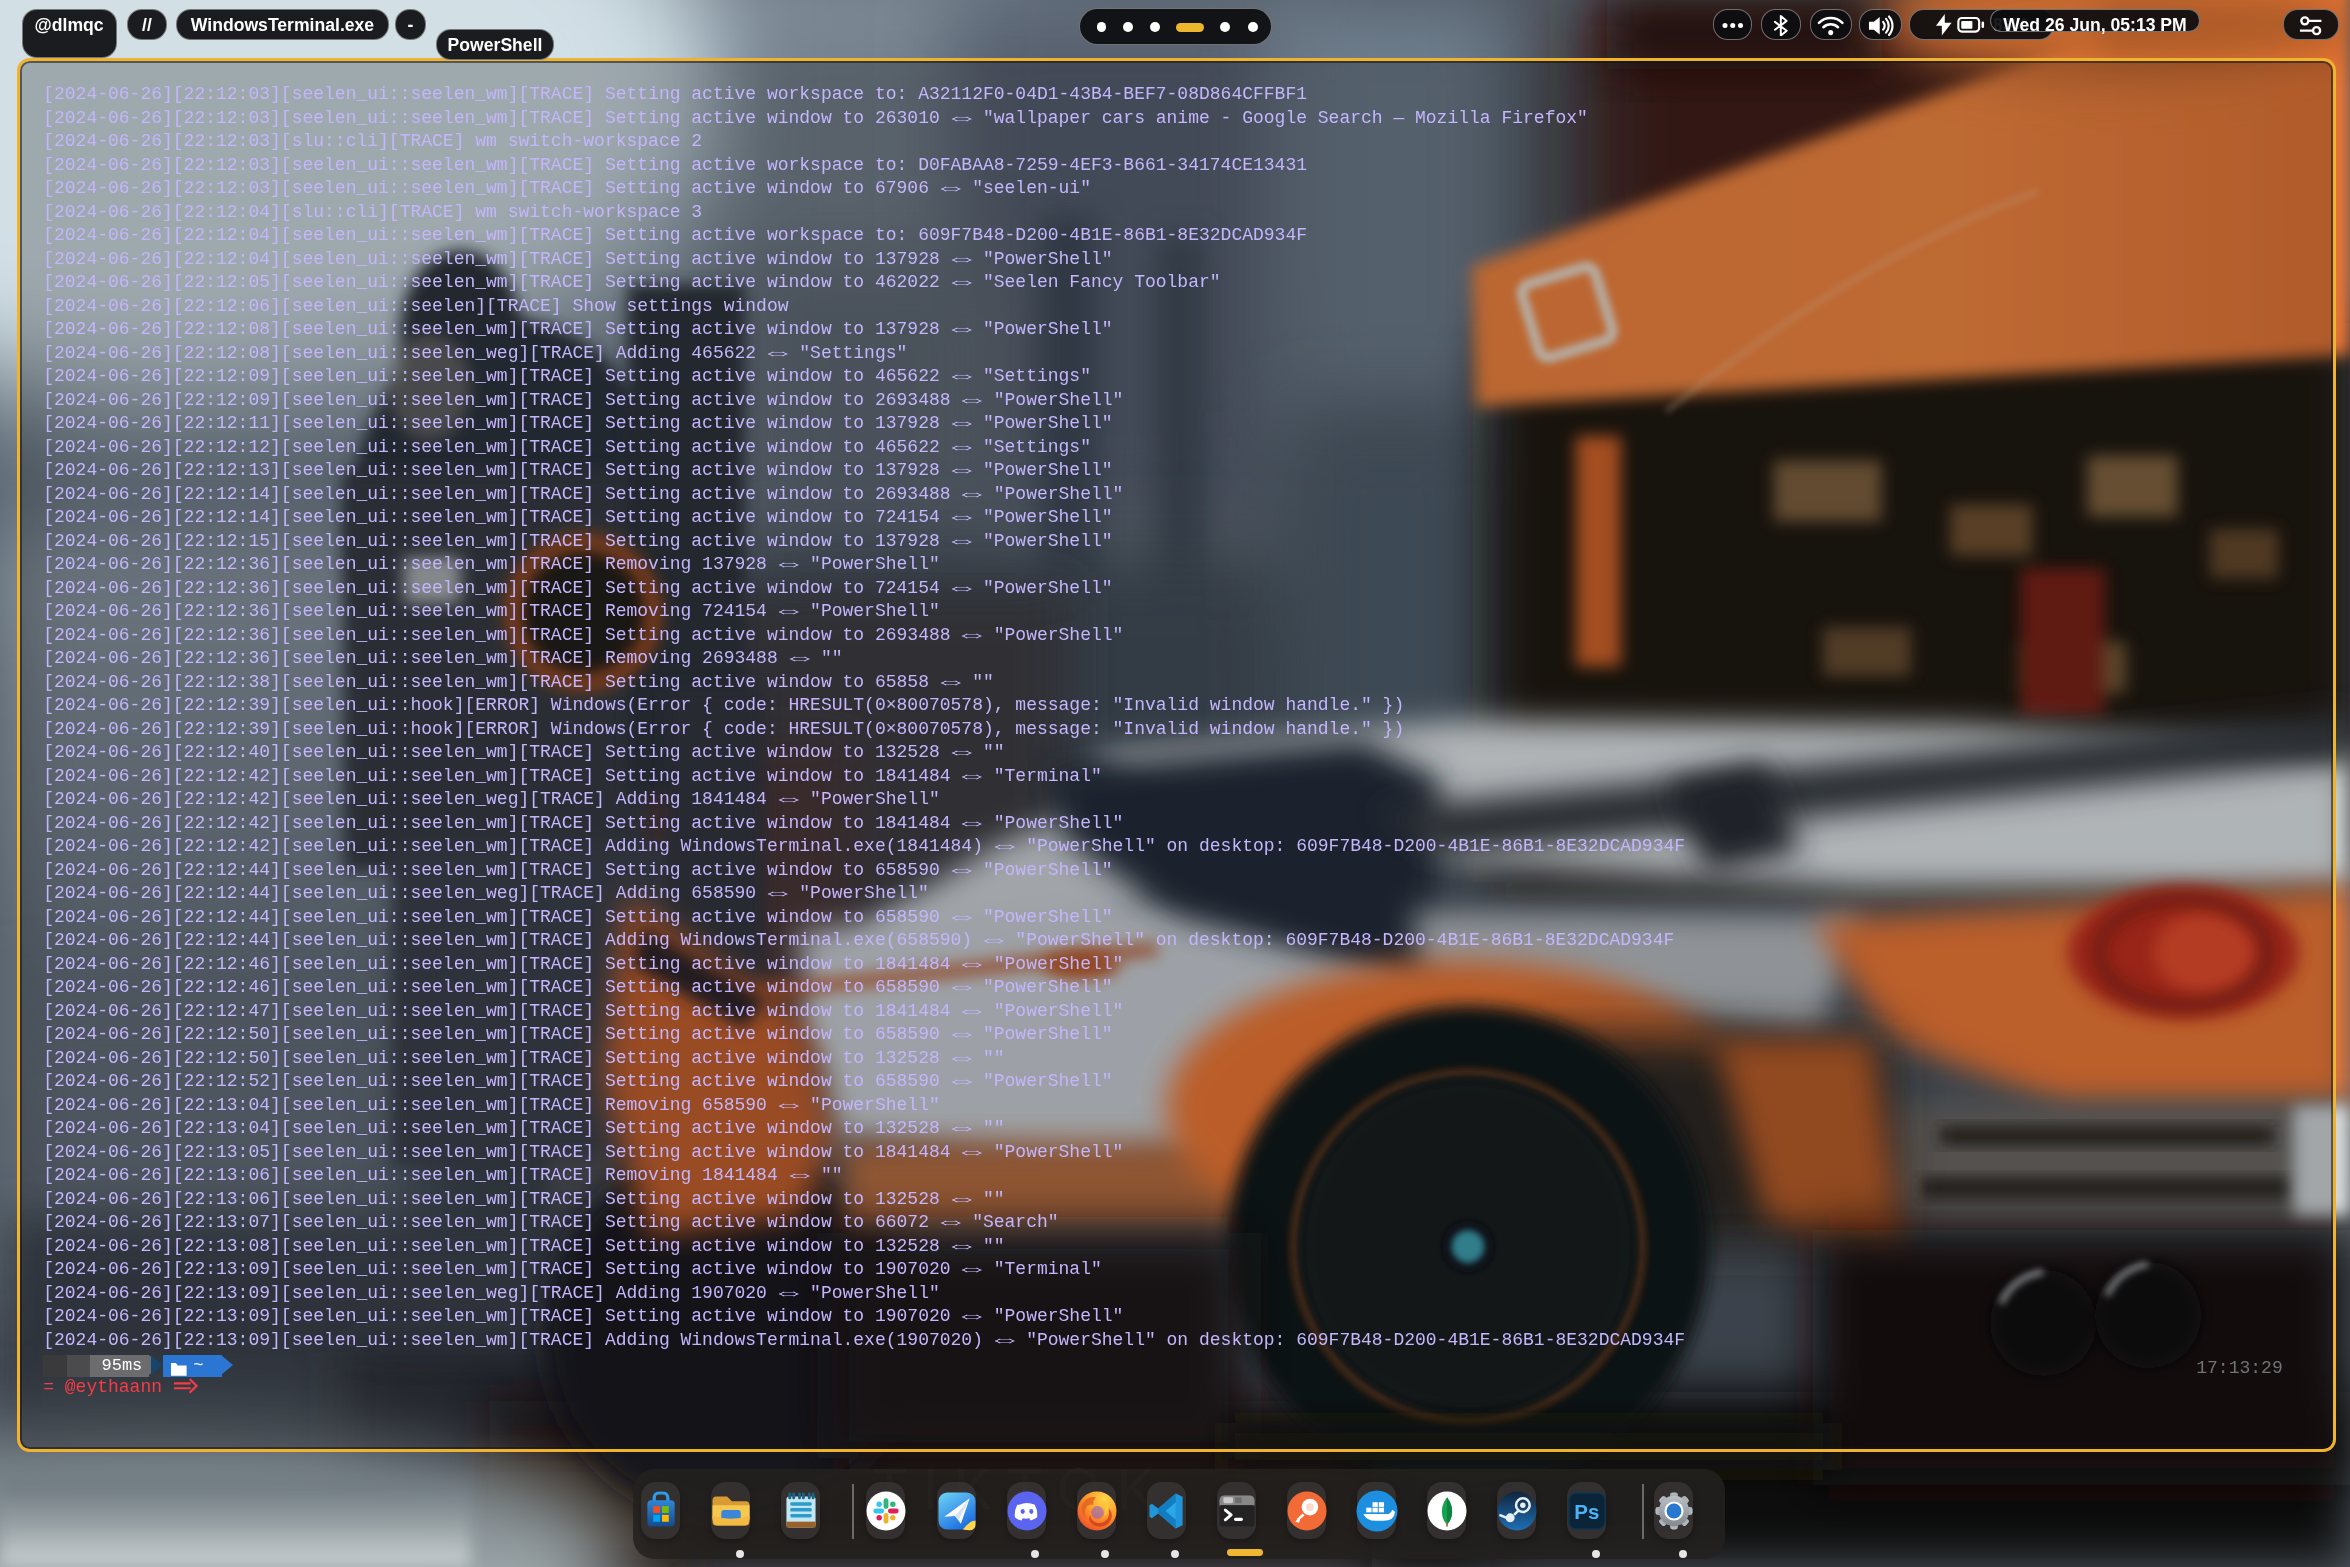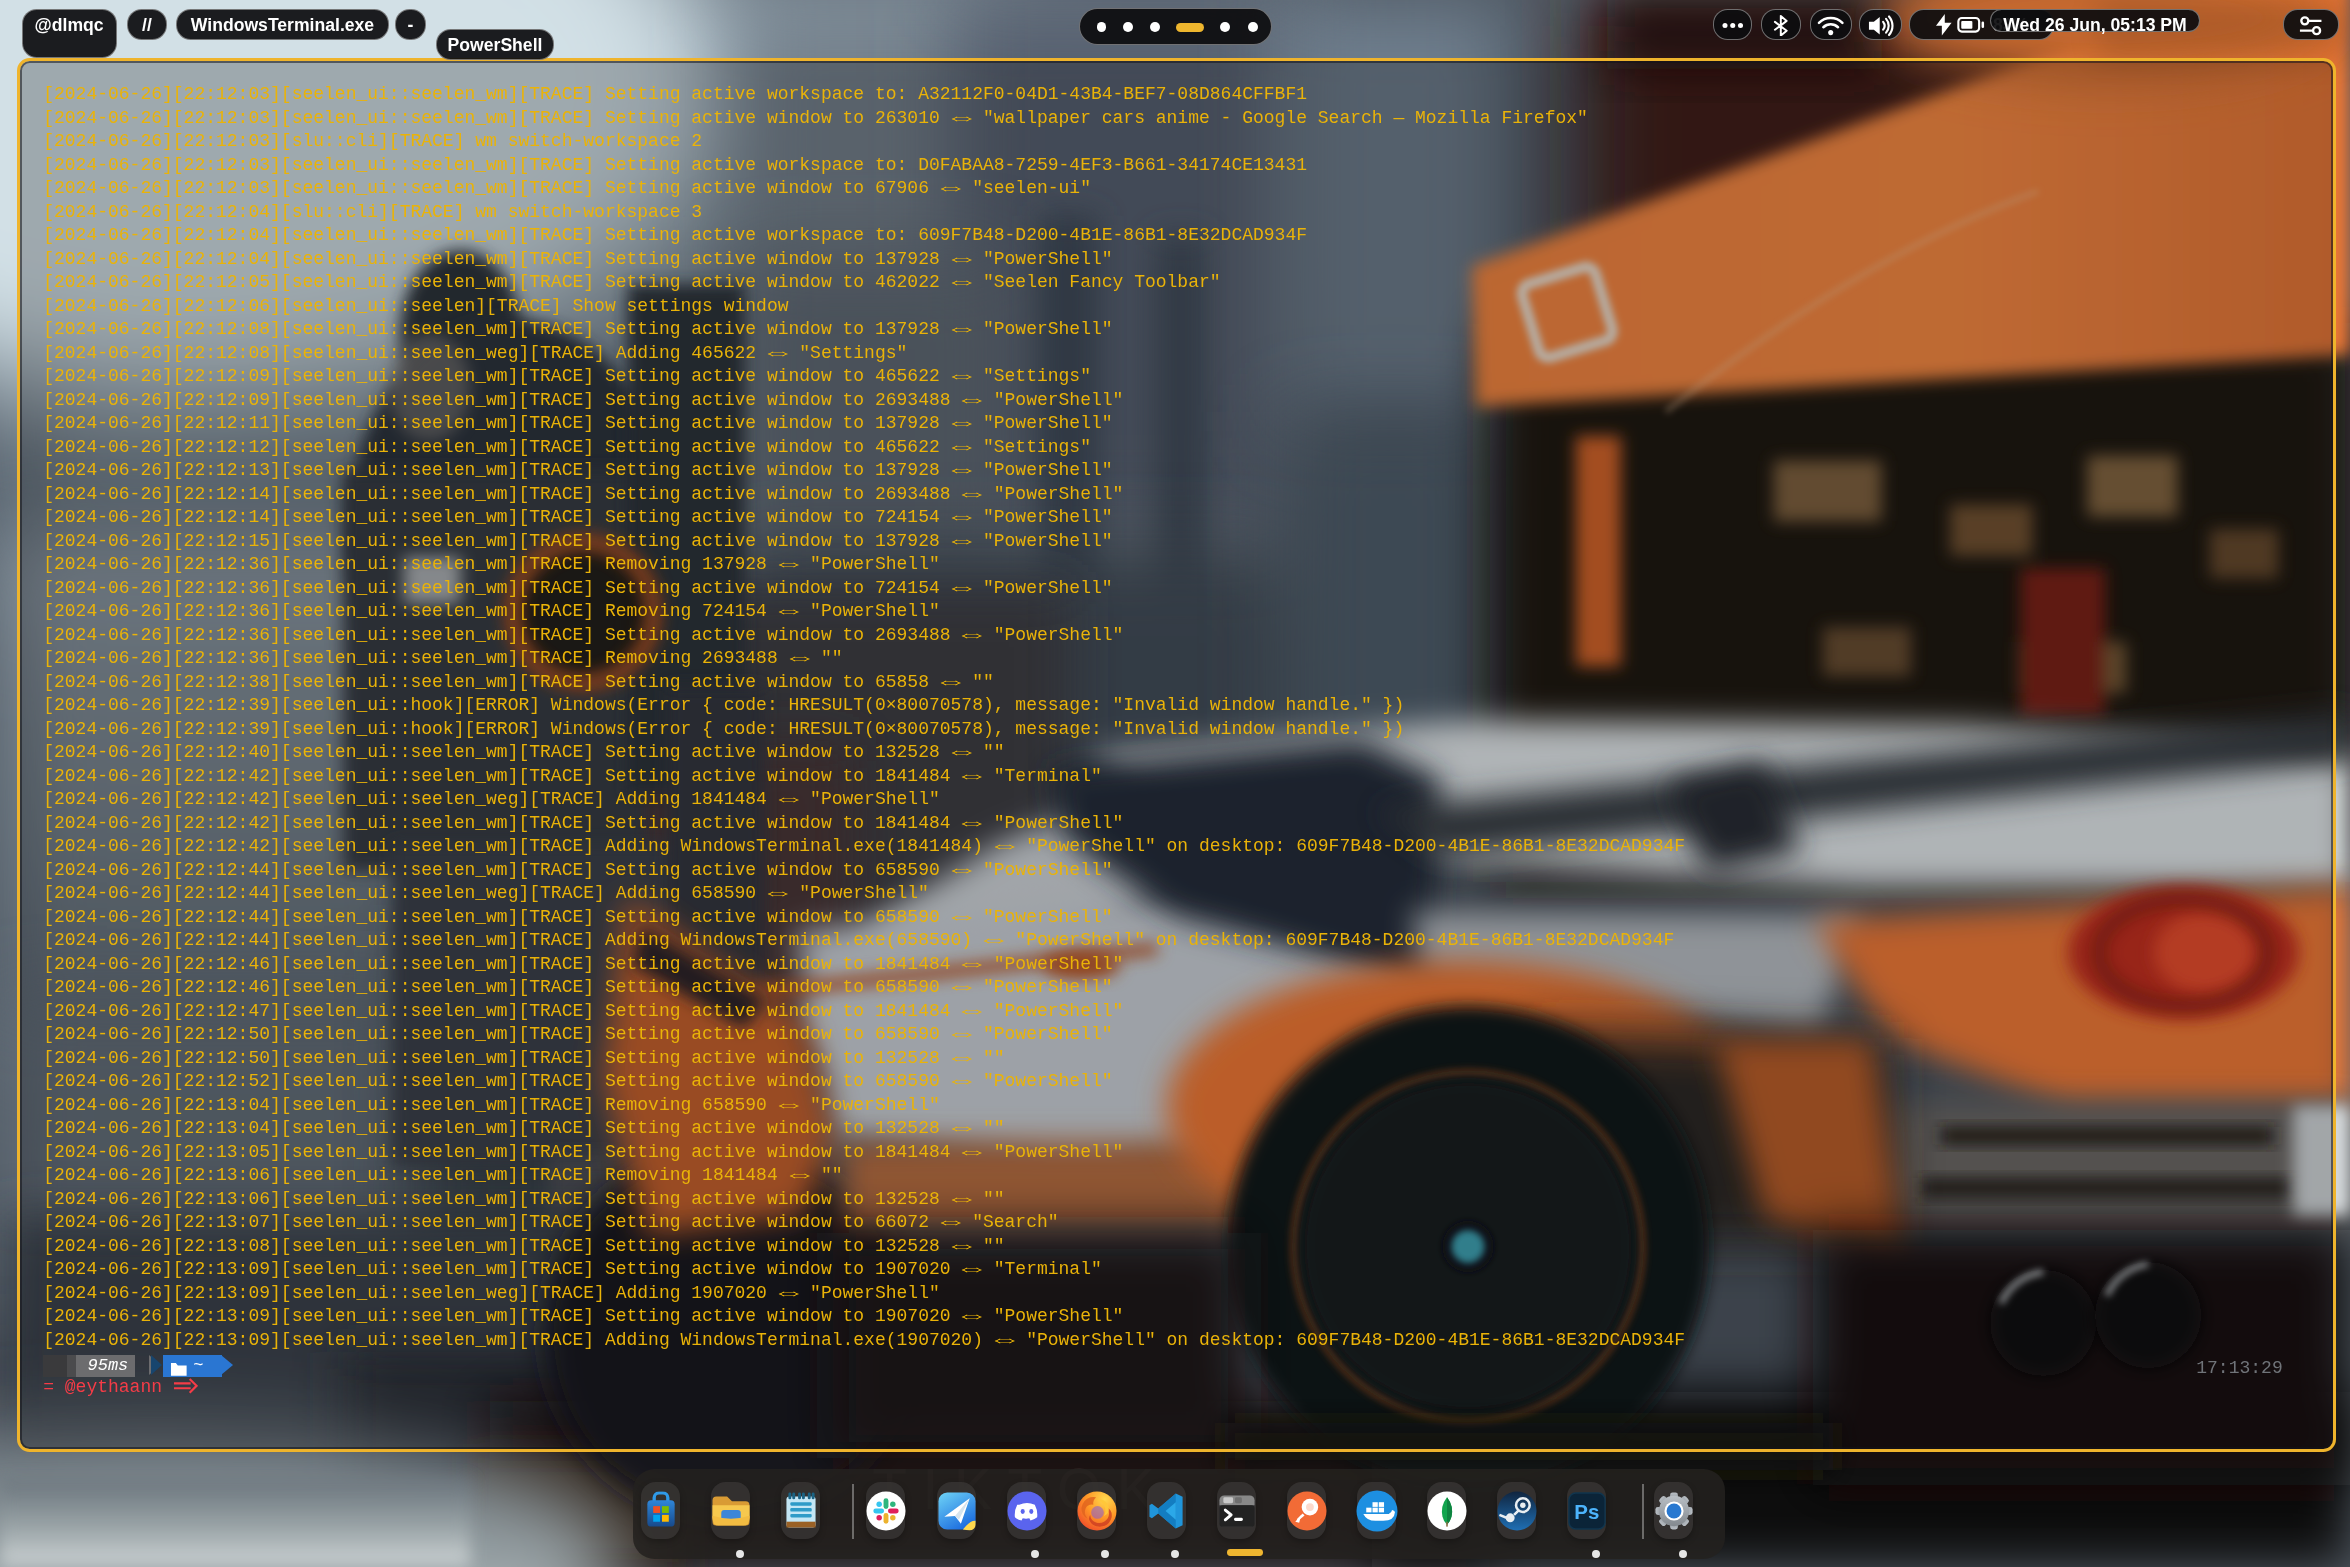--- a/index.html
+++ b/index.html
@@ -5,7 +5,7 @@
 #stage{position:absolute;inset:0;width:2350px;height:1567px;overflow:hidden;}
 #wall{position:absolute;left:0;top:0;width:2350px;height:1567px;}
 #term{position:absolute;left:16.7px;top:58px;width:2313px;height:1388px;border:3.9px solid #efb42c;border-radius:12.7px;background:rgba(10,11,14,0.26);box-shadow:inset 0 0 0 2px rgba(20,20,25,0.55);}
-#log{position:absolute;left:23.5px;top:22px;margin:0;font-family:"Liberation Mono",monospace;font-size:18px;line-height:23.5px;color:#eab308;white-space:pre;}
+#log{position:absolute;left:23.5px;top:22px;margin:0;font-family:"Liberation Mono",monospace;font-size:18px;line-height:23.5px;color:#c4b5fd;white-space:pre;}
 .la{display:inline-block;width:2ch;transform:scaleX(1.85);text-align:center;}
 #ptime{position:absolute;right:50px;top:1297px;font-family:"Liberation Mono",monospace;font-size:18px;color:#707479;}
 #pline2{position:absolute;left:23.5px;top:1316px;font-family:"Liberation Mono",monospace;font-size:18px;color:#f53c47;}

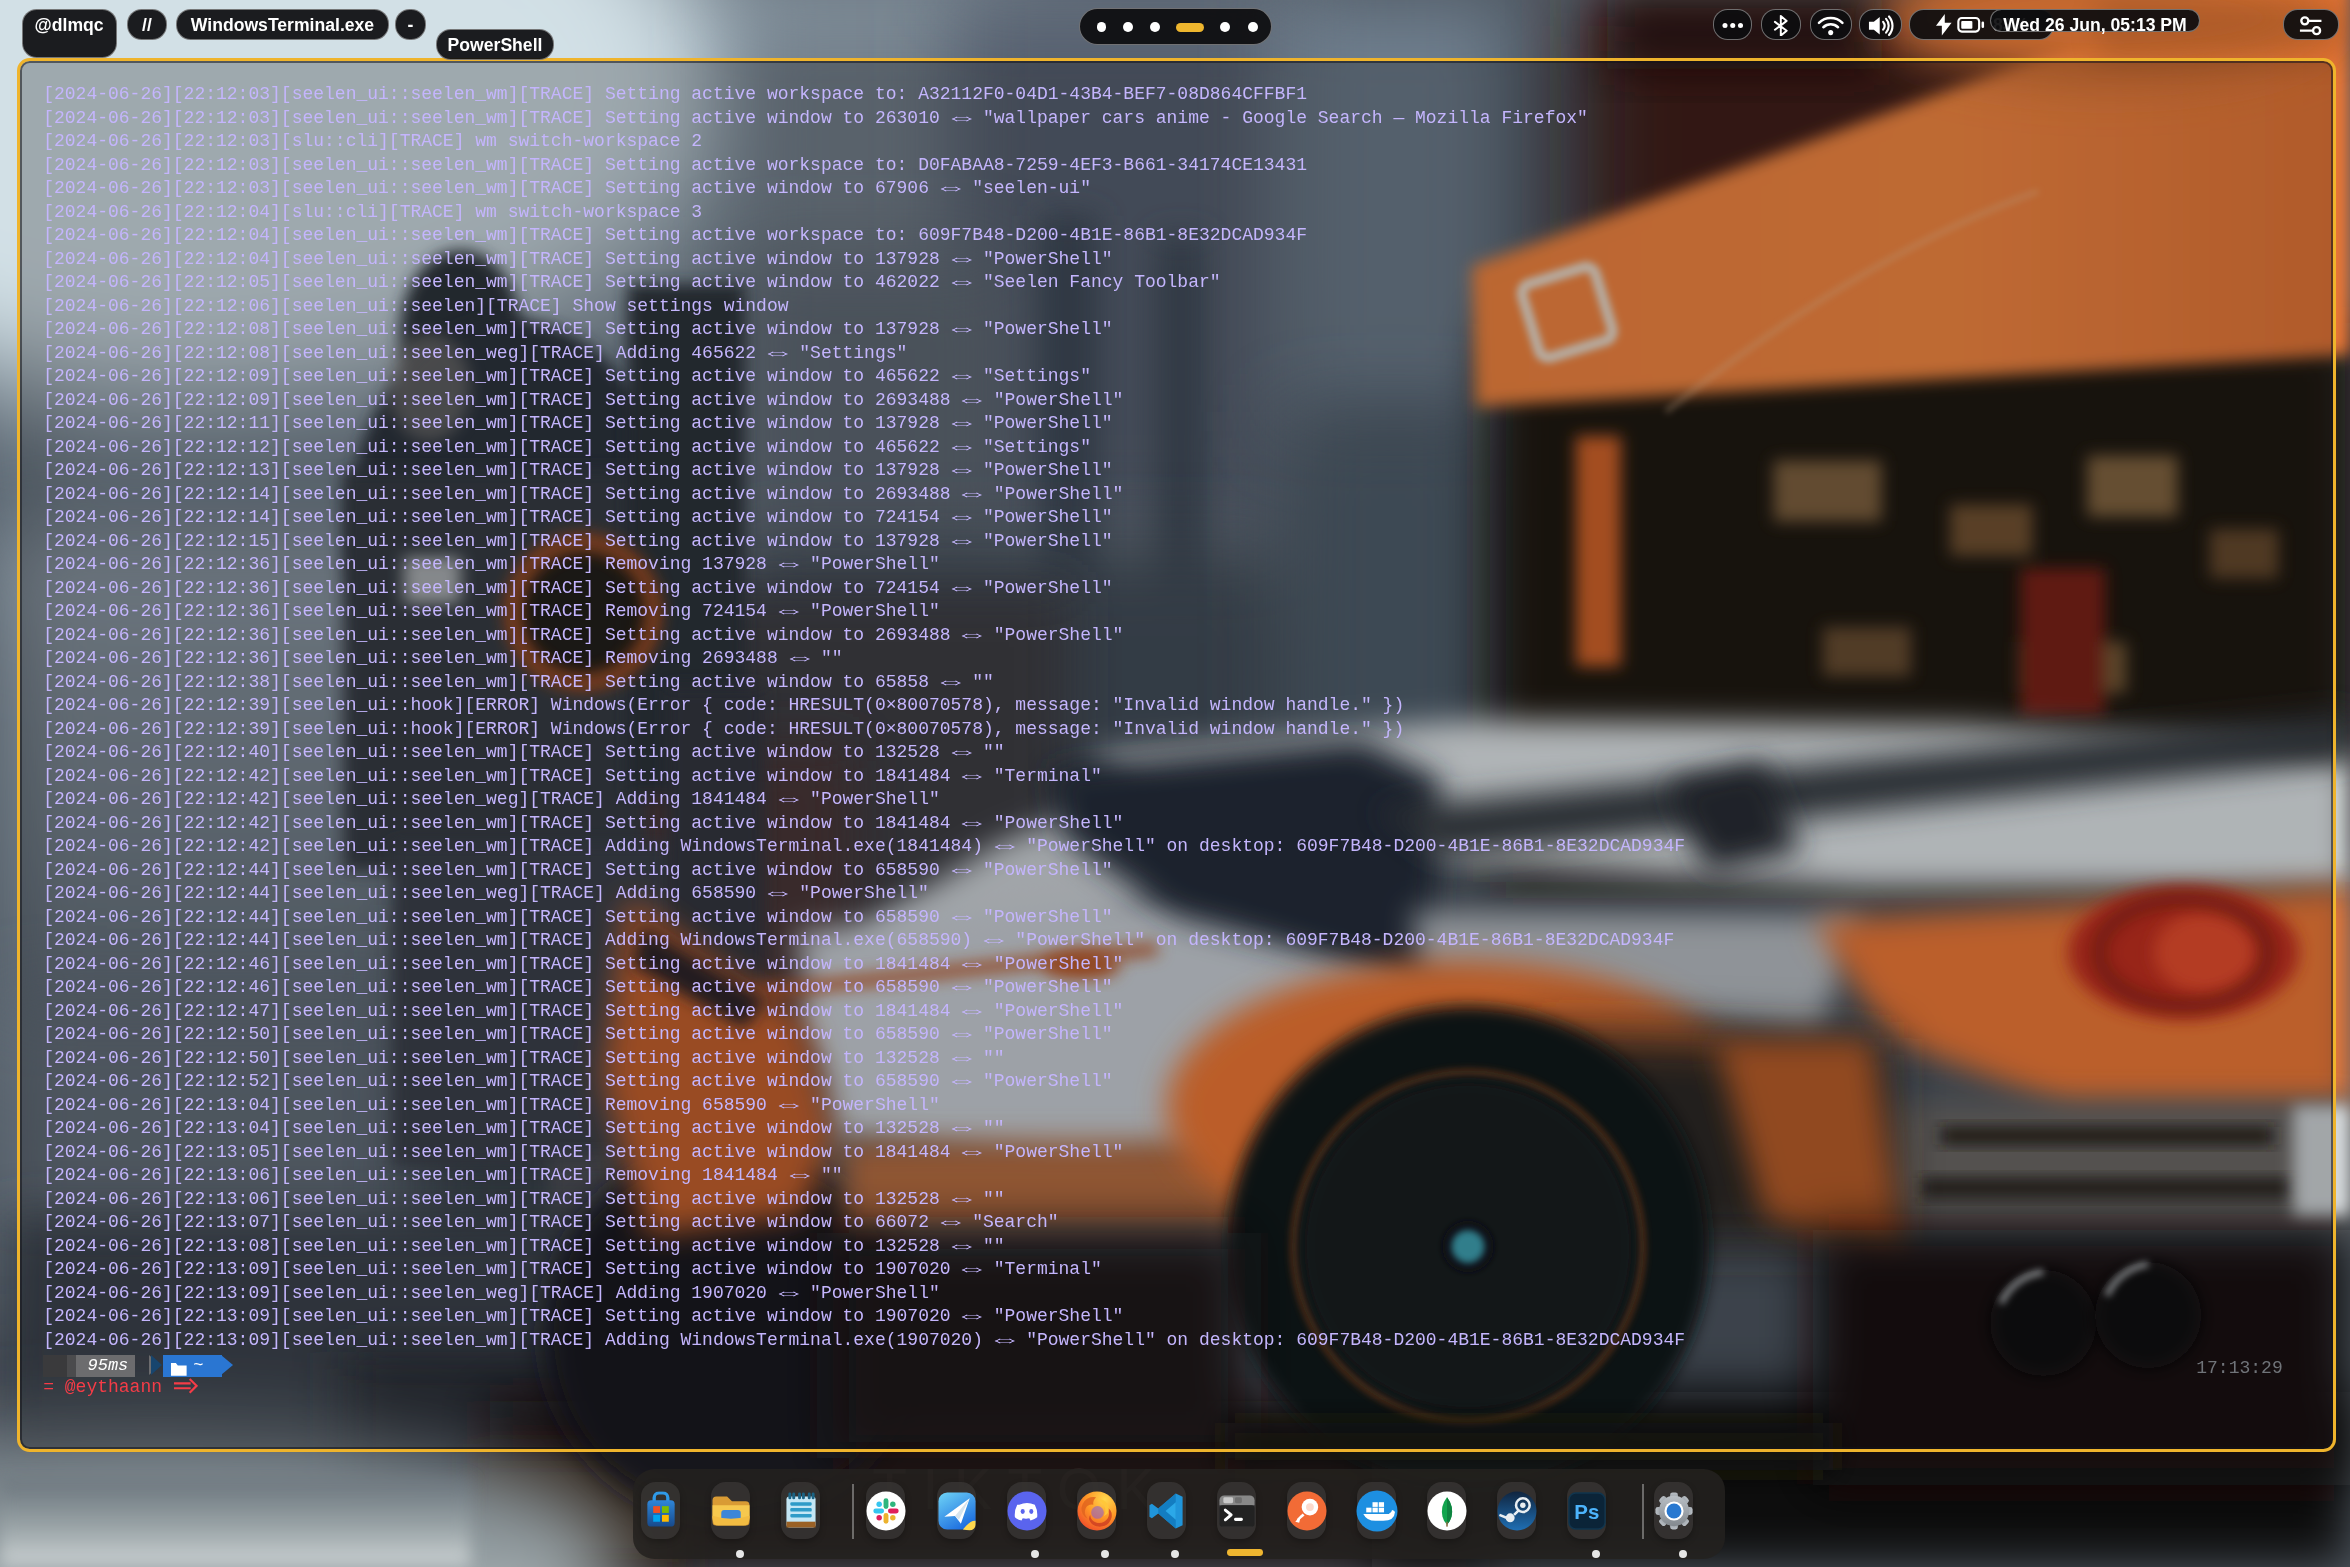--- a/index.html
+++ b/index.html
@@ -226,7 +226,7 @@
 <div id="pl">
 <div class="s" style="left:0;width:23.5px;background:#3a3a3c;"></div>
 <div class="s" style="left:23.5px;width:23.5px;background:#4b4b4d;"></div>
-<div class="s" style="left:33px;width:59px;background:#6c6c6e;color:#fff;text-align:right;line-height:21.6px;padding-right:6.9px;box-sizing:border-box;font-style:italic;">95ms</div>
+<div class="s" style="left:47px;width:59px;background:#6c6c6e;color:#fff;text-align:right;line-height:21.6px;padding-right:6.9px;box-sizing:border-box;">95ms</div>
 <div class="s" style="left:106px;height:0;width:0;border-top:10.8px solid transparent;border-bottom:10.8px solid transparent;border-left:11.8px solid #6c6c6e;"></div>
 <div class="s" style="left:108px;height:0;width:0;border-top:10.8px solid transparent;border-bottom:10.8px solid transparent;border-left:11.8px solid #17456e;"></div>
 <div class="s" style="left:120px;width:59px;background:#2a76d2;"></div>

